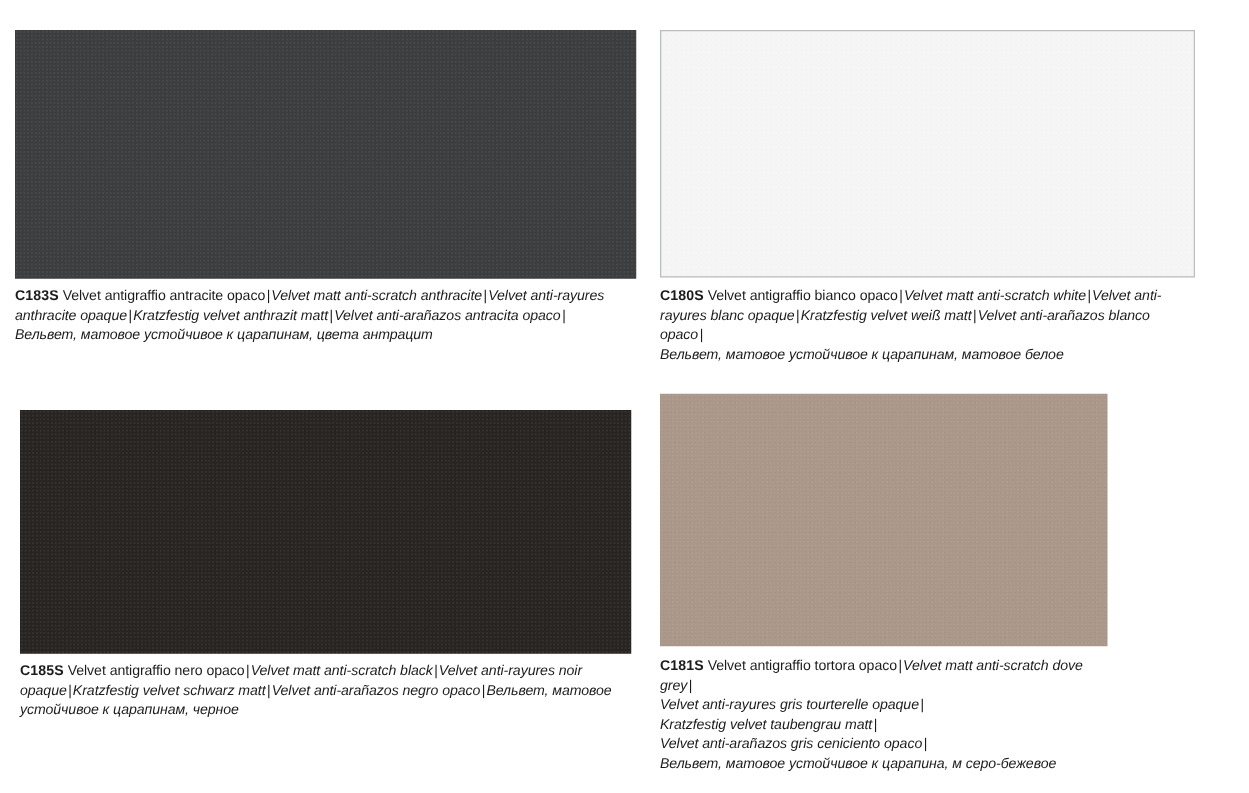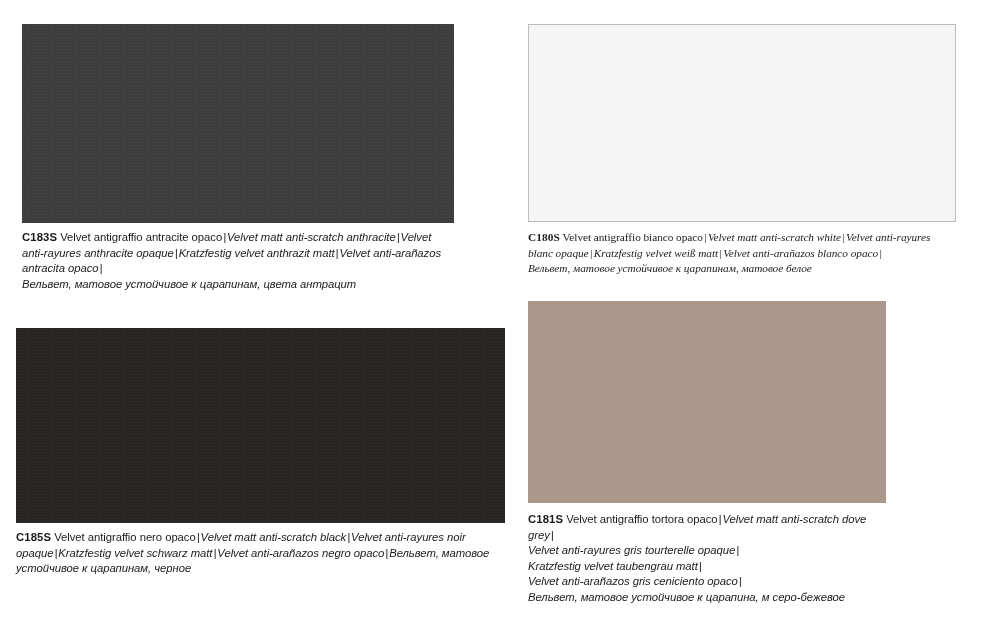--- a/index.html
+++ b/index.html
@@ -84,7 +84,7 @@
 
 <div class="catalog">
 
-  <div class="card" style="left:22px; top:24px; width:432px;">
+  <div class="card" style="left:12px; top:24px; width:497px;">
     <div class="swatch" id="sw-0" style="height: 199px; background: rgb(59, 61, 62);"></div>
     <div class="caption">
       <span class="code">C183S</span><span> </span><span class="desc">Velvet antigraffio antracite opaco</span><span class="sep">|</span><span class="it">Velvet matt anti-scratch anthracite</span><span class="sep">|</span><span class="it">Velvet anti-rayures anthracite opaque</span><span class="sep">|</span><span class="it">Kratzfestig velvet anthrazit matt</span><span class="sep">|</span><span class="it">Velvet anti-arañazos antracita opaco</span><span class="sep">|</span><br><span class="it">Вельвет, матовое устойчивое к царапинам, цвета антрацит</span>

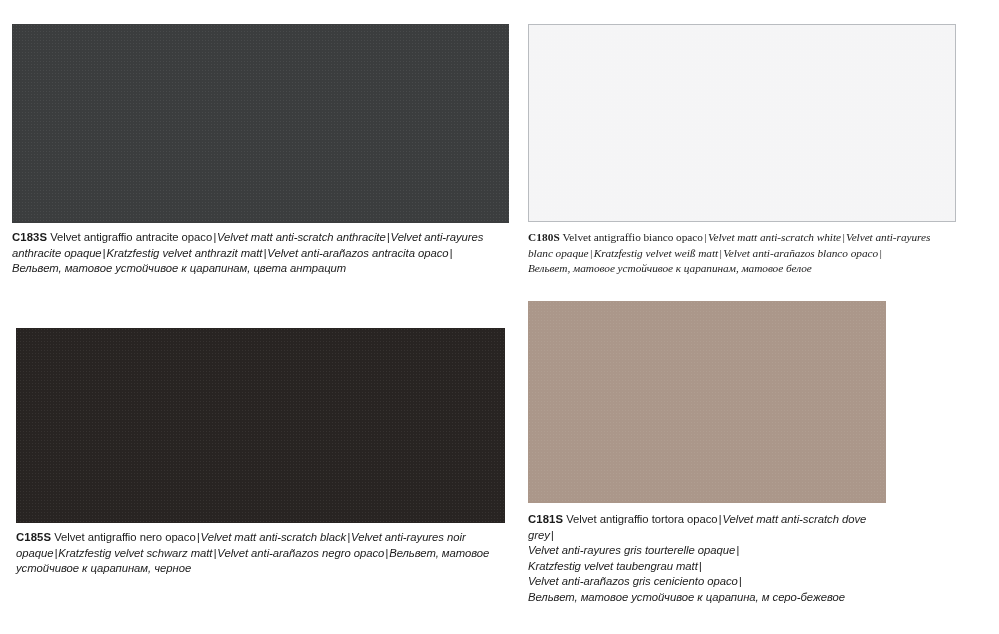--- a/index.html
+++ b/index.html
@@ -91,7 +91,7 @@
     </div>
   </div>
 
-  <div class="card" style="left:528px; top:24px; width:428px;font-family:Liberation Serif, serif;">
+  <div class="card" style="left:528px; top:24px; width:428px;">
     <div class="swatch light" id="sw-1" style="height: 198px; background: rgb(245, 245, 246); border: 1px solid rgb(185, 188, 192);"></div>
     <div class="caption" style="margin-top:8px;">
       <span class="code">C180S</span><span> </span><span class="desc">Velvet antigraffio bianco opaco</span><span class="sep">|</span><span class="it">Velvet matt anti-scratch white</span><span class="sep">|</span><span class="it">Velvet anti-rayures blanc opaque</span><span class="sep">|</span><span class="it">Kratzfestig velvet weiß matt</span><span class="sep">|</span><span class="it">Velvet anti-arañazos blanco opaco</span><span class="sep">|</span><br><span class="it">Вельвет, матовое устойчивое к царапинам, матовое белое</span>

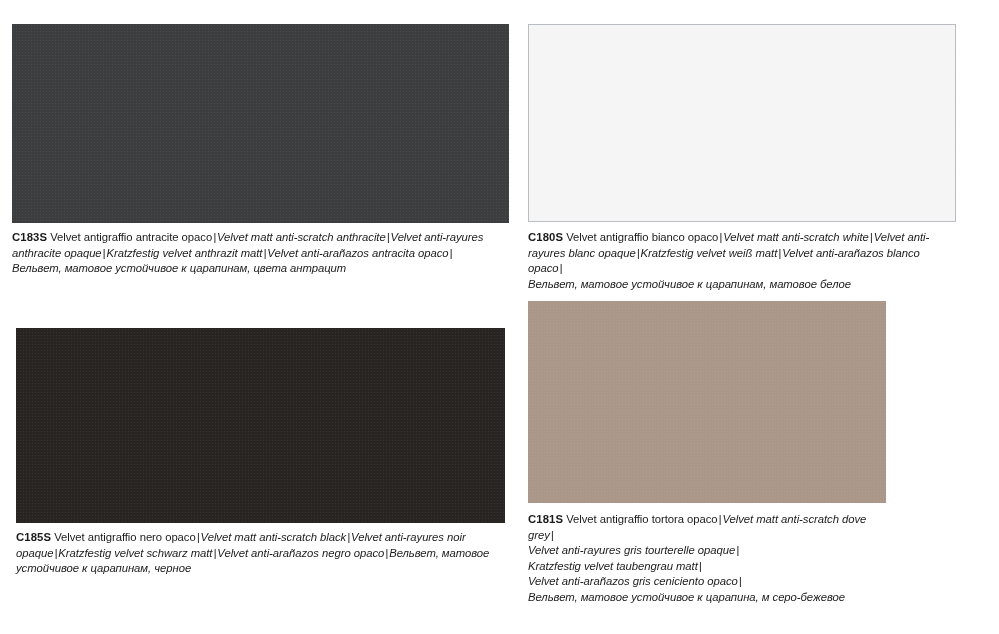--- a/index.html
+++ b/index.html
@@ -105,7 +105,7 @@
     </div>
   </div>
 
-  <div class="card" style="left:528px; top:301px; width:358px;">
+  <div class="card" style="left:528px; top:315px; width:358px;">
     <div class="swatch" id="sw-3" style="height: 202px; background: rgb(171, 151, 138);"></div>
     <div class="caption" style="margin-top:9px;">
       <span class="code">C181S</span><span> </span><span class="desc">Velvet antigraffio tortora opaco</span><span class="sep">|</span><span class="it">Velvet matt anti-scratch dove grey</span><span class="sep">|</span><br><span class="it">Velvet anti-rayures gris tourterelle opaque</span><span class="sep">|</span><br><span class="it">Kratzfestig velvet taubengrau matt</span><span class="sep">|</span><br><span class="it">Velvet anti-arañazos gris ceniciento opaco</span><span class="sep">|</span><br><span class="it">Вельвет, матовое устойчивое к царапина, м серо-бежевое</span>

